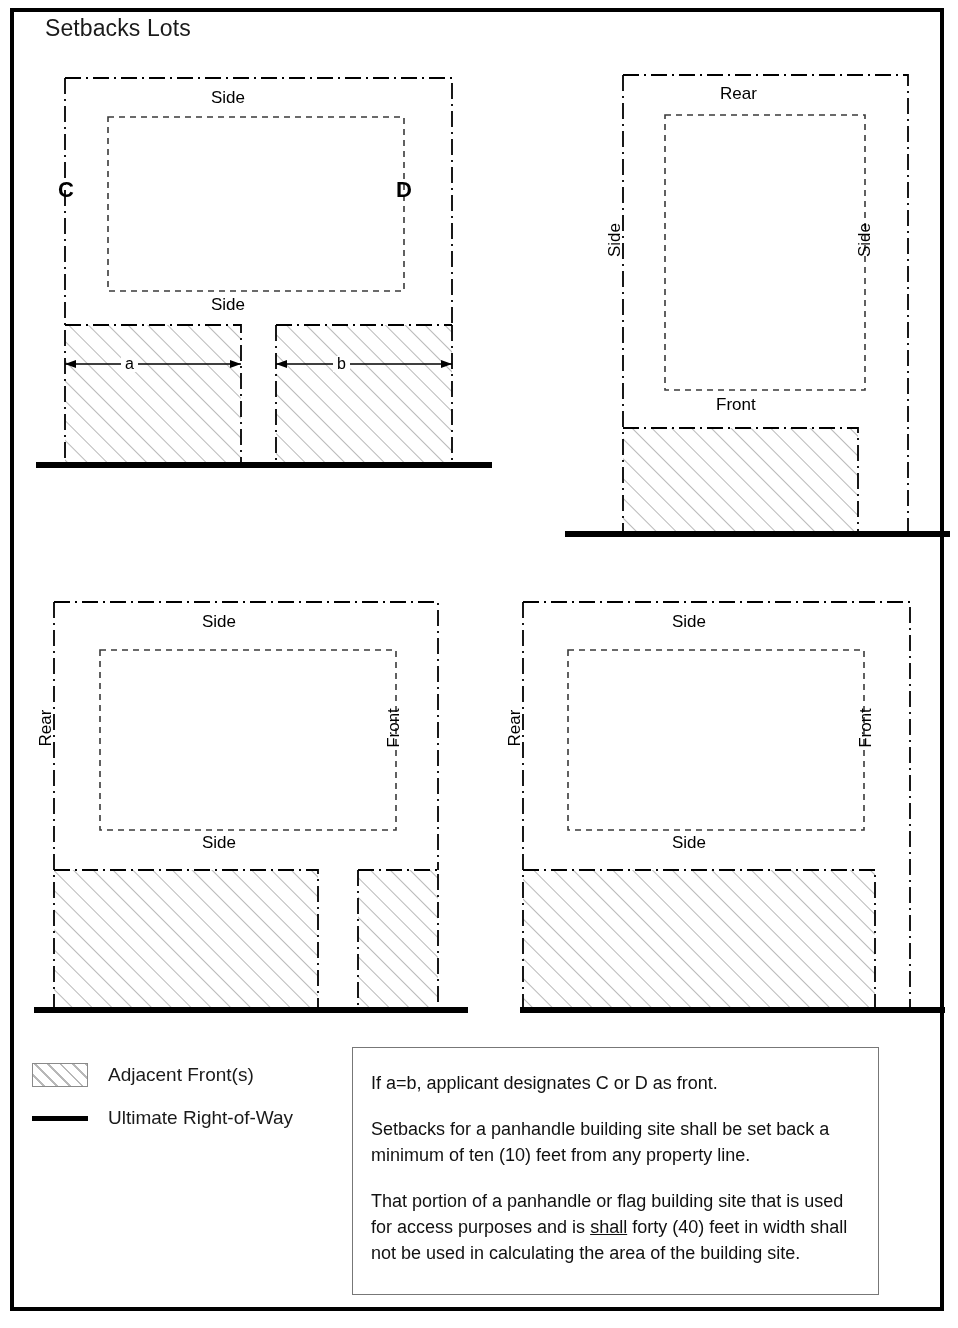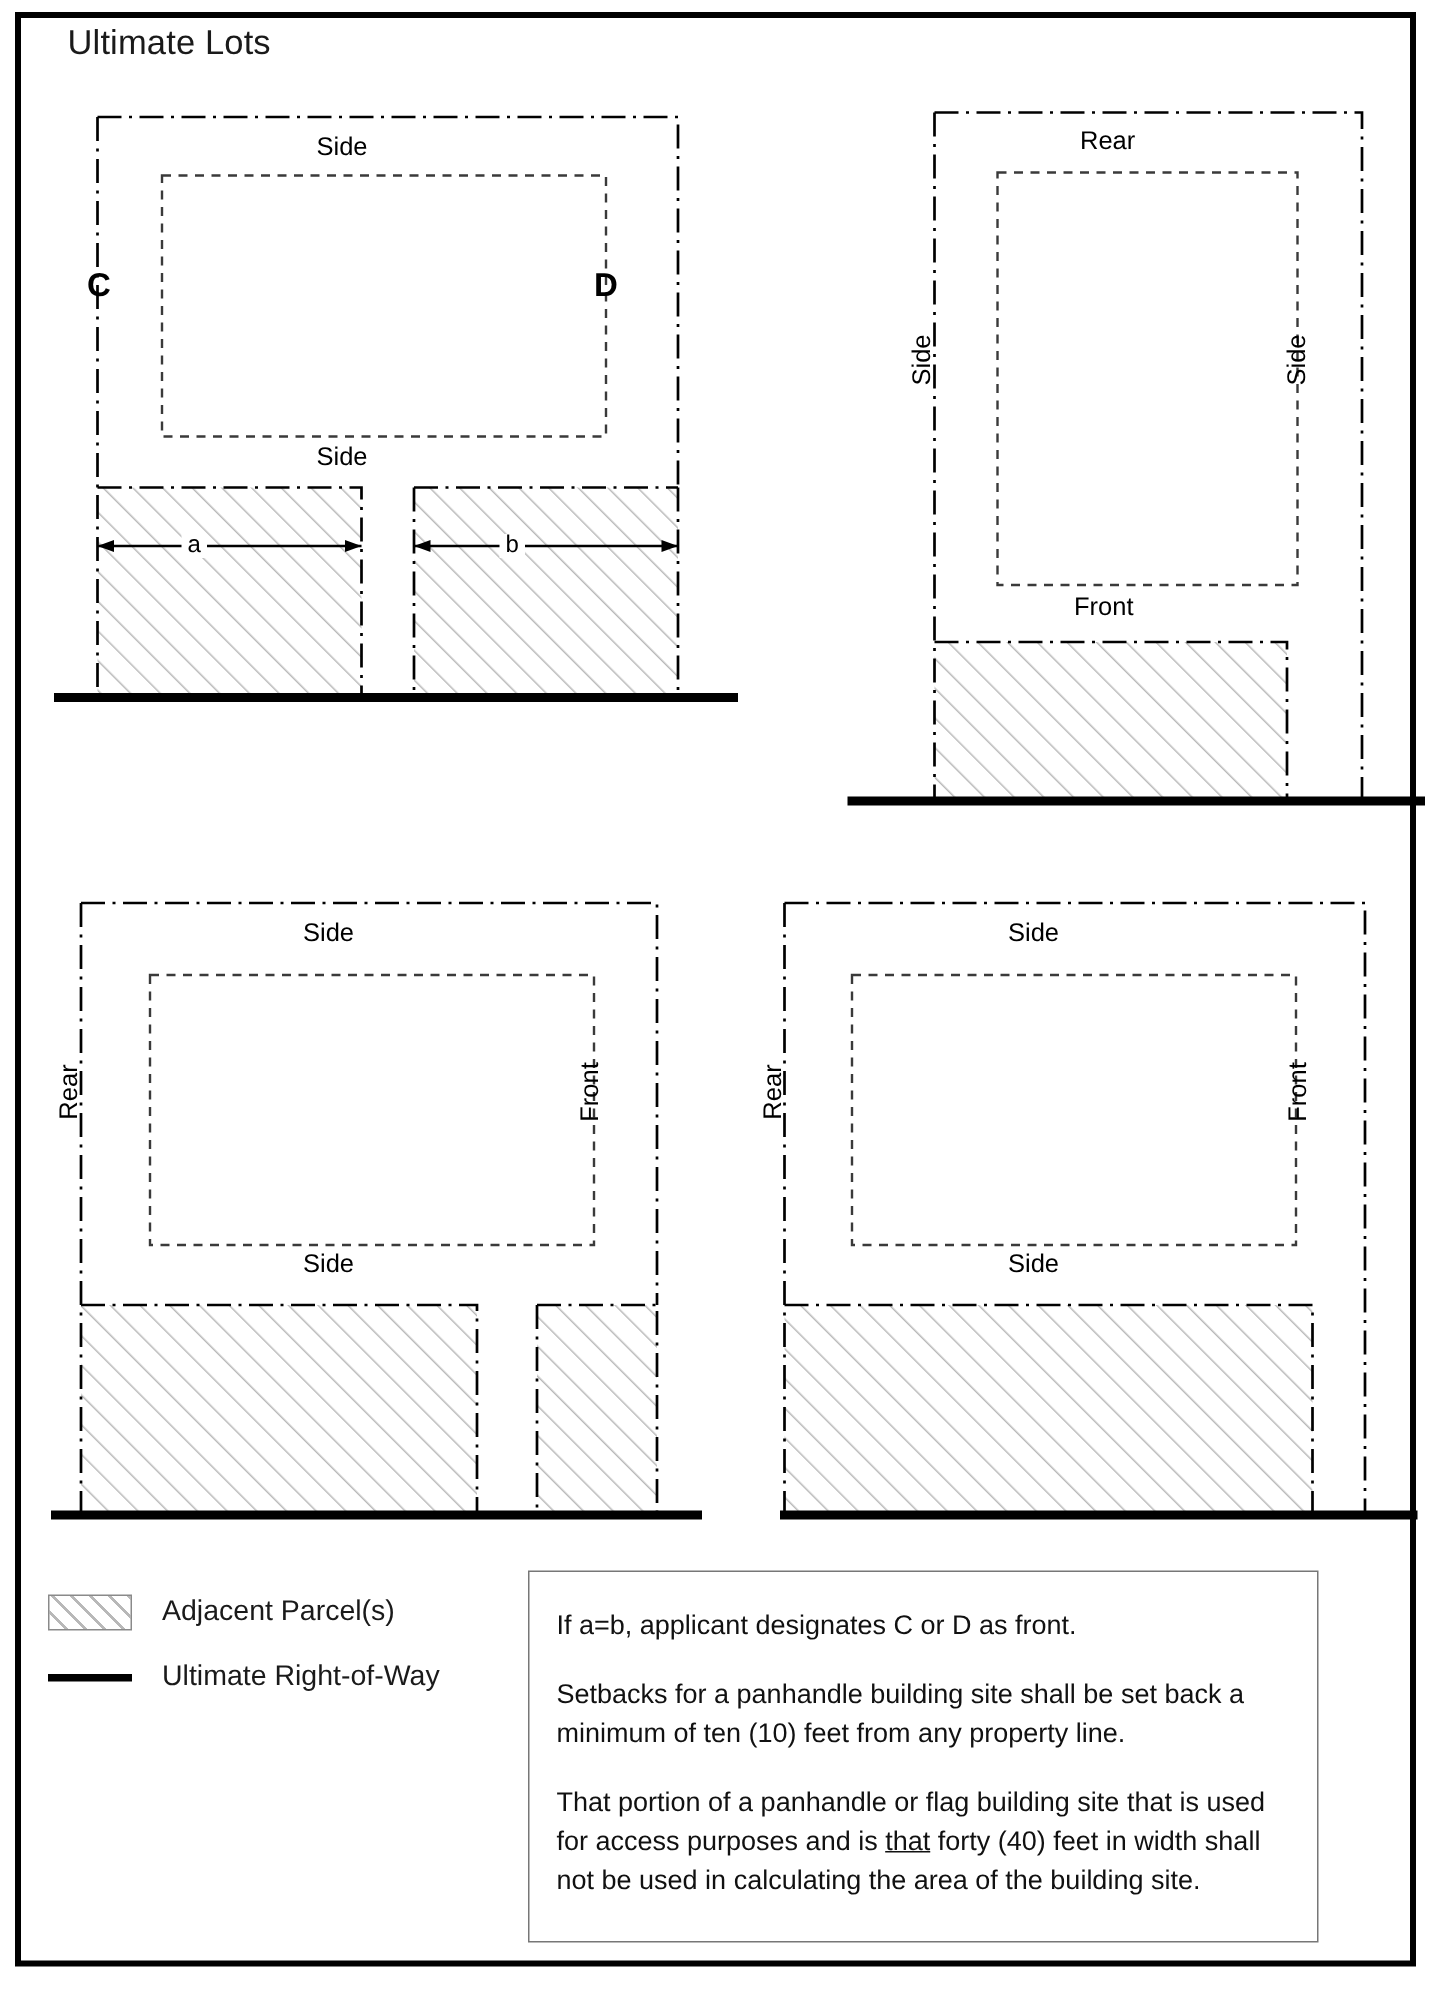--- a/index.html
+++ b/index.html
@@ -138,7 +138,7 @@
 <div id="page">
   <div id="frame"></div>
 
-  <div id="title">Ultimate Lots</div>
+  <div id="title">Setbacks Lots</div>
 
   <div class="diagram" style="left:0px; top:0px; width:500px; height:500px;">
     <svg width="500" height="500" viewBox="0 0 500 500">

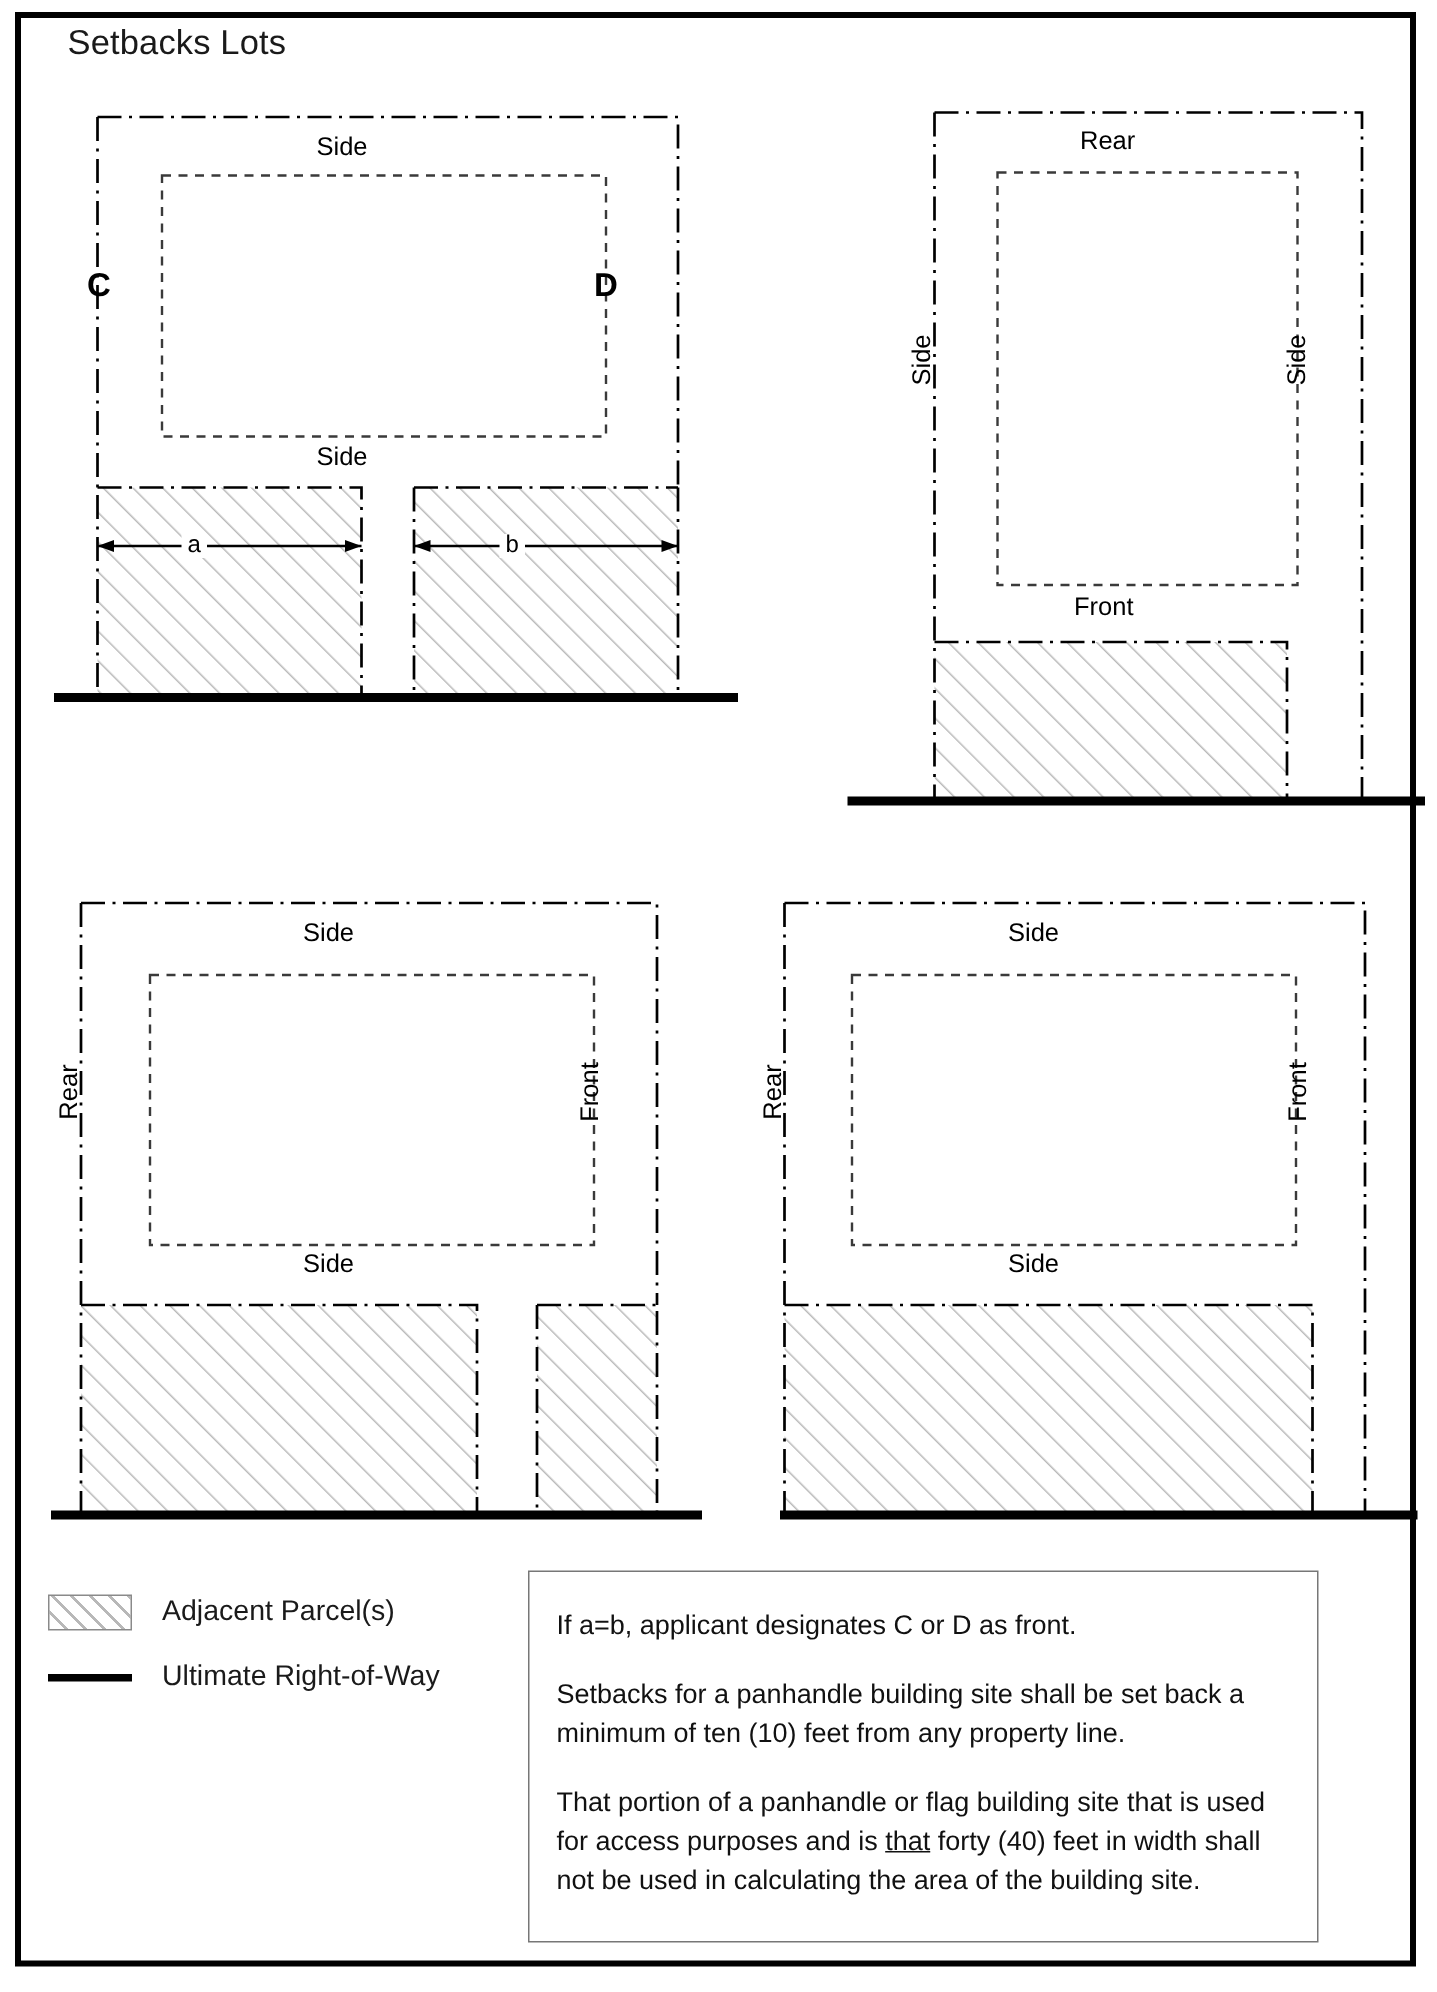--- a/index.html
+++ b/index.html
@@ -259,7 +259,7 @@
   <div id="legend" style="left:0; top:0; width:340px; height:120px;">
     <div class="legend-row" style="left:32px; top:1063px;">
       <span class="legend-swatch"></span>
-      <span class="legend-text">Adjacent Parcel(s)</span>
+      <span class="legend-text">Adjacent Front(s)</span>
     </div>
     <div class="legend-row" style="left:32px; top:1107px;">
       <span class="legend-rule"></span>

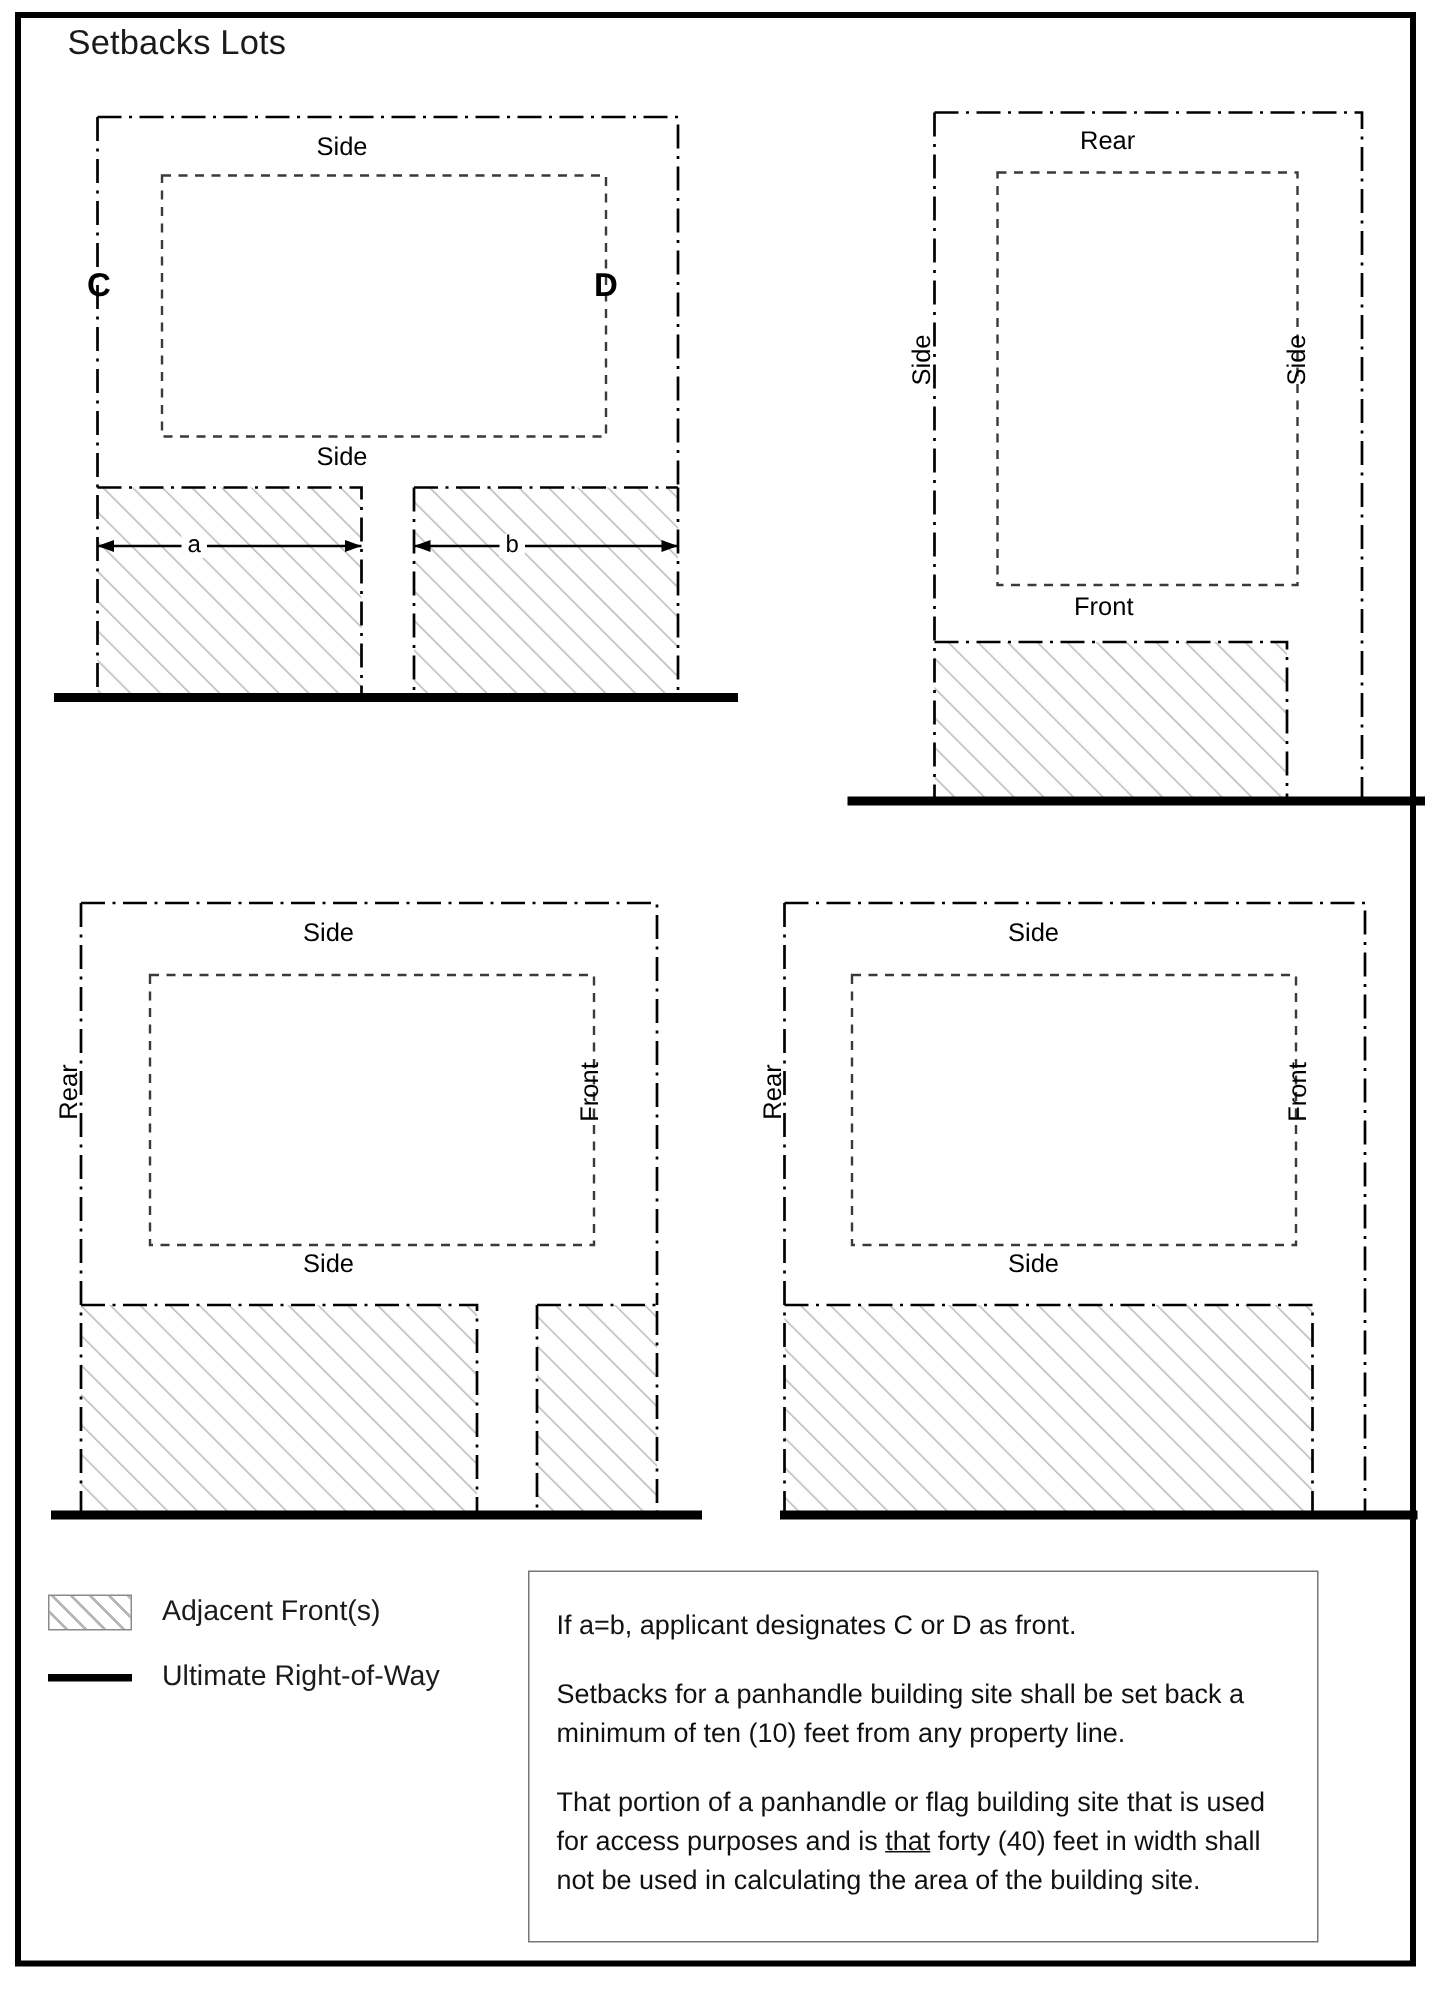--- a/index.html
+++ b/index.html
@@ -270,7 +270,7 @@
   <div id="notebox">
     <p>If a=b, applicant designates C or D as front.</p>
     <p>Setbacks for a panhandle building site shall be set back a minimum of ten (10) feet from any property line.</p>
-    <p><span>That portion of a panhandle or flag building site that is used for access purposes and is </span><span class="u">that</span><span> forty (40) feet in width shall not be used in calculating the area of the building site.</span></p>
+    <p><span>That portion of a panhandle or flag building site that is used for access purposes and is </span><span class="u">shall</span><span> forty (40) feet in width shall not be used in calculating the area of the building site.</span></p>
   </div>
 </div>
 

